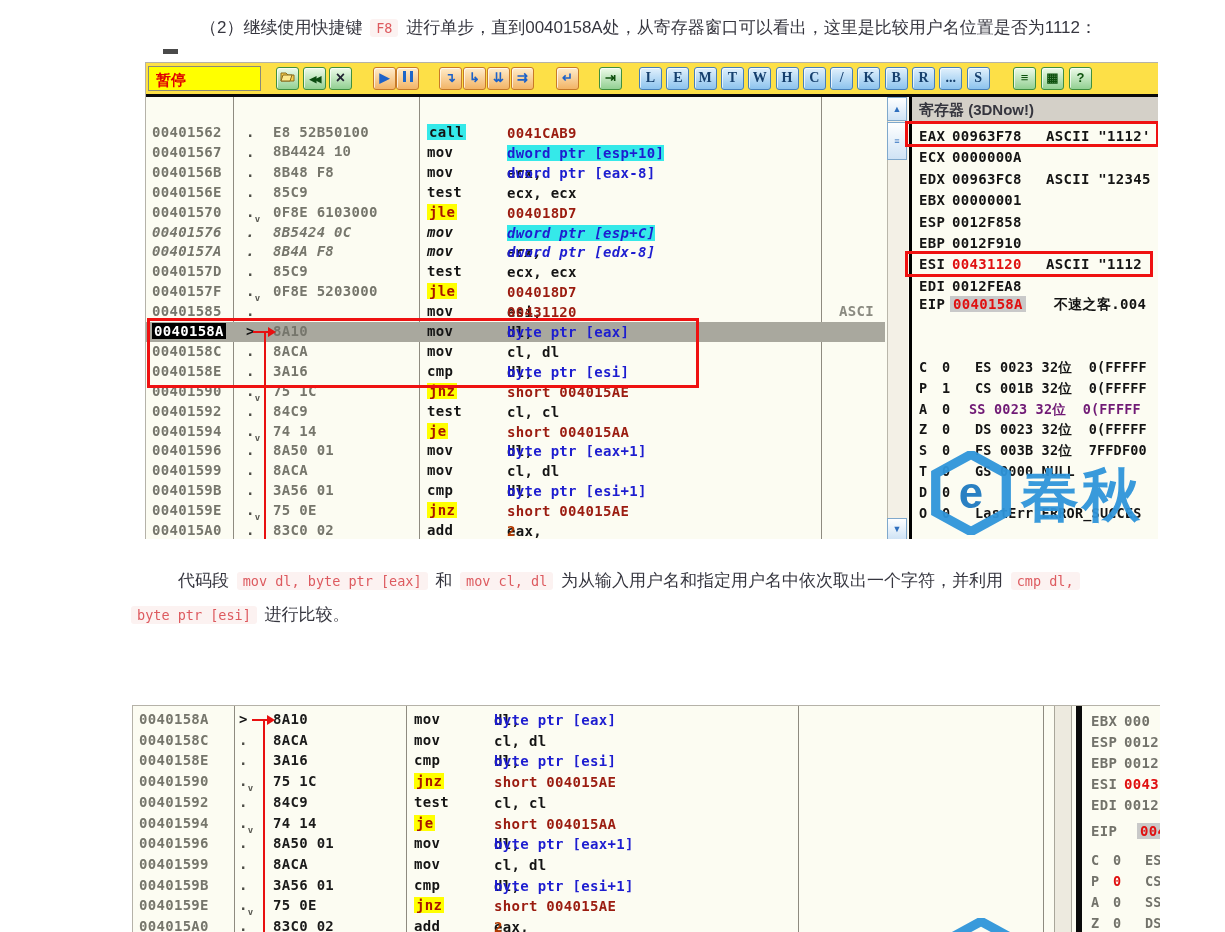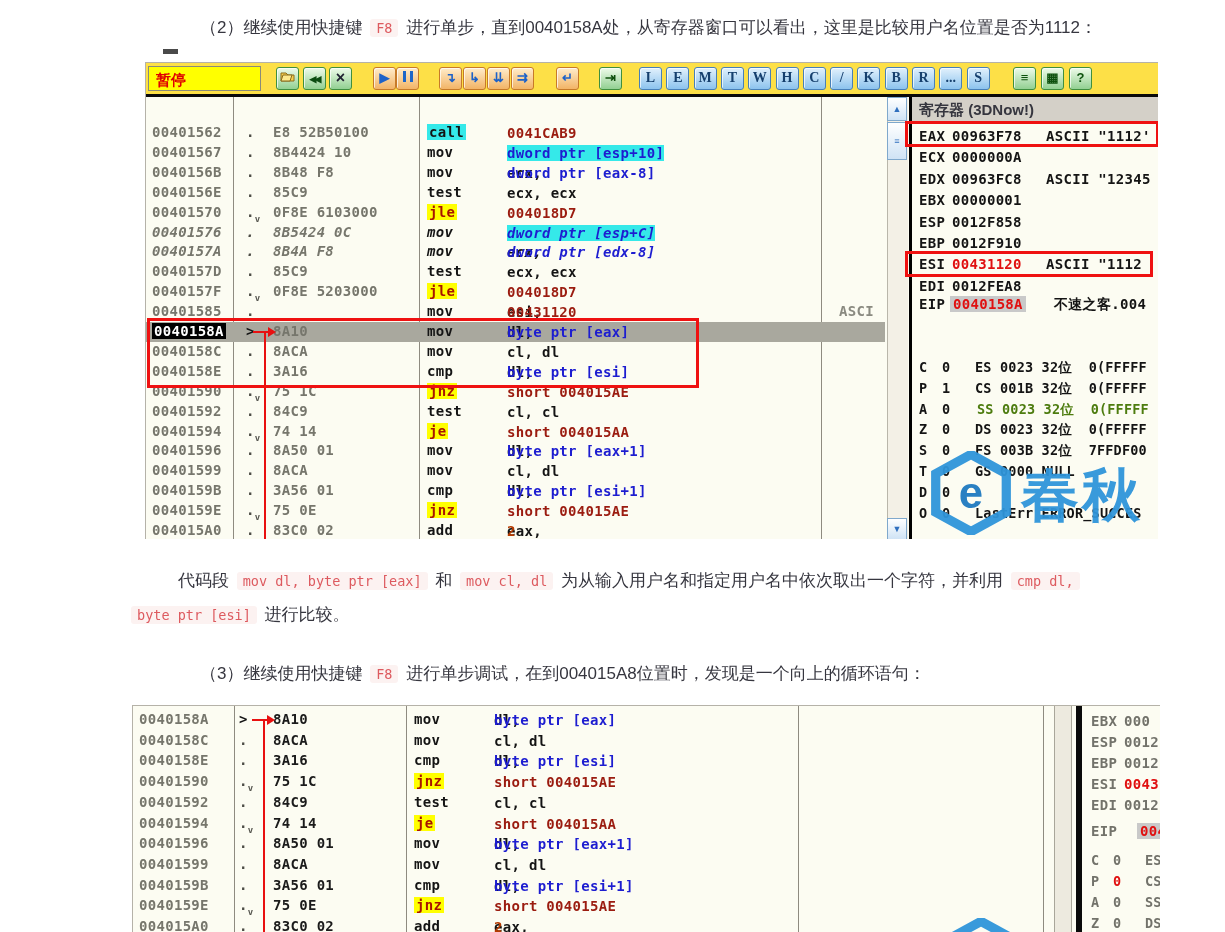--- a/index.html
+++ b/index.html
@@ -132,7 +132,7 @@
         <div class="drow mono" style="top: 20.9px;">
           <span class="a1" style="left: 6px;">00401567</span>
           <span class="dec" style="left: 100px;">.</span>
-          <span class="b1" style="left: 127px;">8B4424 10</span>
+          <span class="b1" style="left: 127px; font-family: Liberation Mono, monospace;">8B4424 10</span>
           <span class="mn-p" style="left: 281px;">mov</span>
           <span style="left: 361px;"><span class="o-r">eax, </span><span class="o-h">dword ptr [esp+10]</span></span>
         </div>

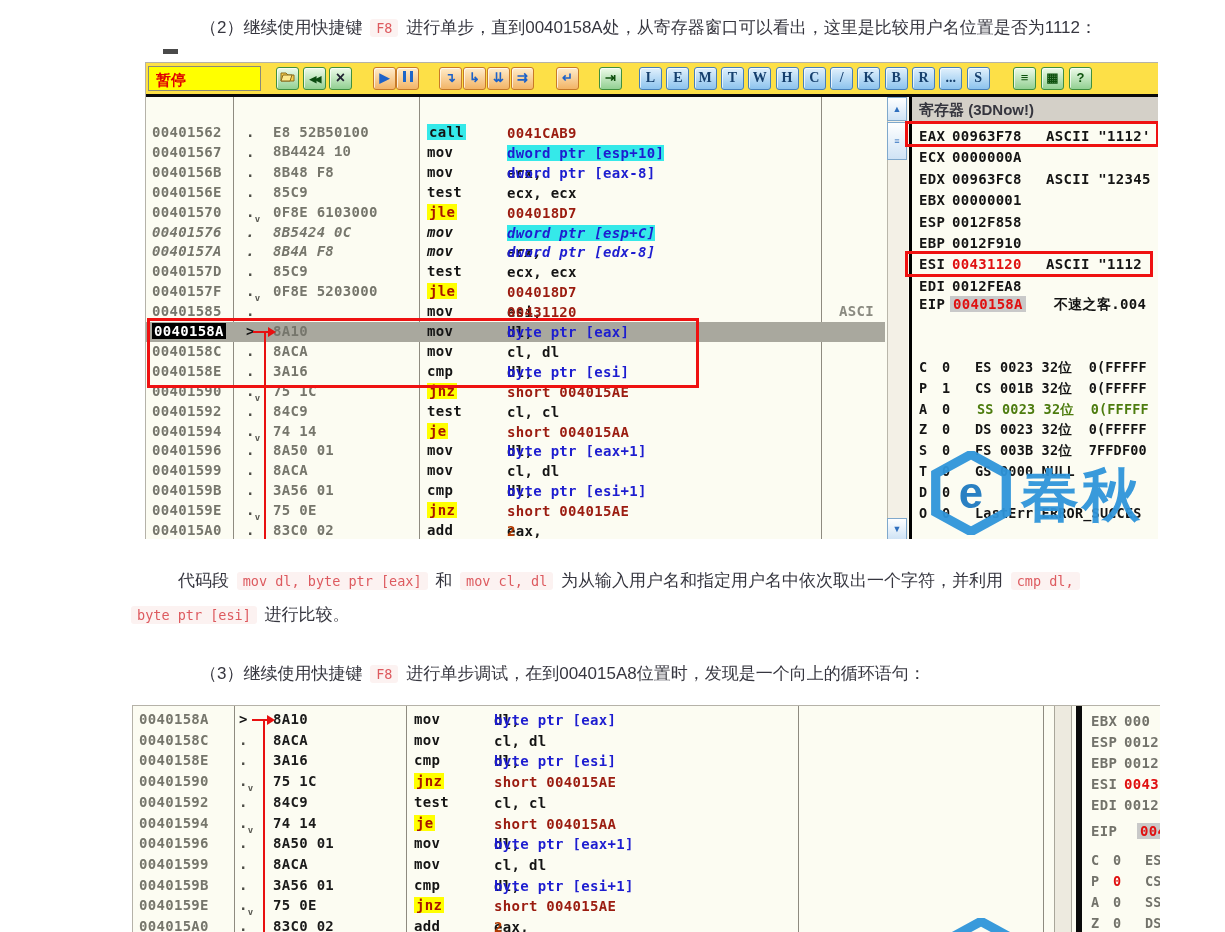--- a/index.html
+++ b/index.html
@@ -290,7 +290,7 @@
           <div class="rrow mono" style="left: 0px; top: 199px; width: 300px;"><span style="left: 7px; color: rgb(20, 20, 20);">EIP</span><span class="graychip redtxt" style="left: 38px;">0040158A</span><span style="left: 142px; color: rgb(20, 20, 20);">不速之客.004</span></div>
           <div class="rrow fmono" style="left: 0px; top: 262px; width: 300px;"><span style="left: 7px; color: rgb(20, 20, 20);">C</span><span style="left: 30px; color: rgb(20, 20, 20);">0</span><span style="left: 63px; color: rgb(20, 20, 20);">ES 0023 32位  0(FFFFF</span></div>
           <div class="rrow fmono" style="left: 0px; top: 282.8px; width: 300px;"><span style="left: 7px; color: rgb(20, 20, 20);">P</span><span style="left: 30px; color: rgb(20, 20, 20);">1</span><span style="left: 63px; color: rgb(20, 20, 20);">CS 001B 32位  0(FFFFF</span></div>
-          <div class="rrow fmono" style="left: 0px; top: 303.6px; width: 300px;"><span style="left: 7px; color: rgb(20, 20, 20);">A</span><span style="left: 30px; color: rgb(20, 20, 20);">0</span><span style="left: 65px; color: #4d7c0f;">SS 0023 32位  0(FFFFF</span></div>
+          <div class="rrow fmono" style="left: 0px; top: 303.6px; width: 300px;"><span style="left: 7px; color: rgb(20, 20, 20);">A</span><span style="left: 30px; color: rgb(20, 20, 20);">0</span><span style="left: 57px; color: #701a75;">SS 0023 32位  0(FFFFF</span></div>
           <div class="rrow fmono" style="left: 0px; top: 324.4px; width: 300px;"><span style="left: 7px; color: rgb(20, 20, 20);">Z</span><span style="left: 30px; color: rgb(20, 20, 20);">0</span><span style="left: 63px; color: rgb(20, 20, 20);">DS 0023 32位  0(FFFFF</span></div>
           <div class="rrow fmono" style="left: 0px; top: 345.2px; width: 300px;"><span style="left: 7px; color: rgb(20, 20, 20);">S</span><span style="left: 30px; color: rgb(20, 20, 20);">0</span><span style="left: 63px; color: rgb(20, 20, 20);">FS 003B 32位  7FFDF00</span></div>
           <div class="rrow fmono" style="left: 0px; top: 366px; width: 300px;"><span style="left: 7px; color: rgb(20, 20, 20);">T</span><span style="left: 30px; color: rgb(20, 20, 20);">0</span><span style="left: 63px; color: rgb(20, 20, 20);">GS 0000 NULL</span></div>

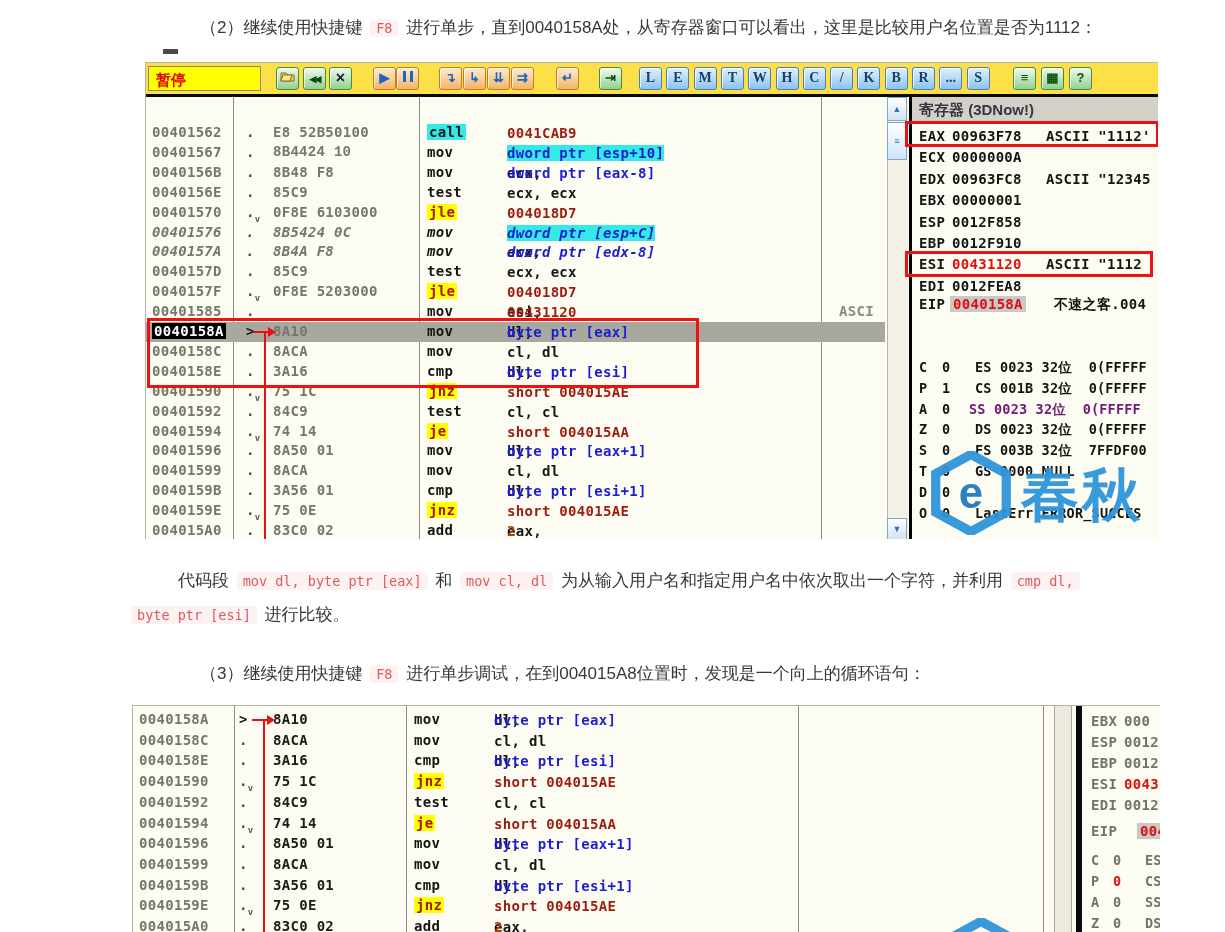--- a/index.html
+++ b/index.html
@@ -322,7 +322,6 @@
     <div id="p2l2" style="position:absolute;left:128px;top:602px;white-space:nowrap;"><span class="chip">byte ptr [esi]</span><span class=""> 进行比较。</span></div>
   </div>
 
-  <p class="para" id="p3" style="left:200px;top:661px;"><span class="">（3）继续使用快捷键 </span><span class="chip">F8</span><span class=""> 进行单步调试，在到004015A8位置时，发现是一个向上的循环语句：</span></p>
 
   <div id="shot2" class="shot">
     <div class="body" id="s2body" style="left:0;top:0;width:941px;height:227px;">

